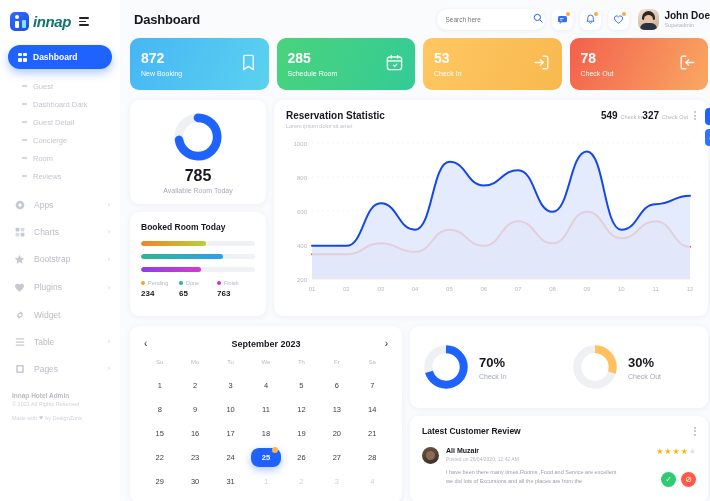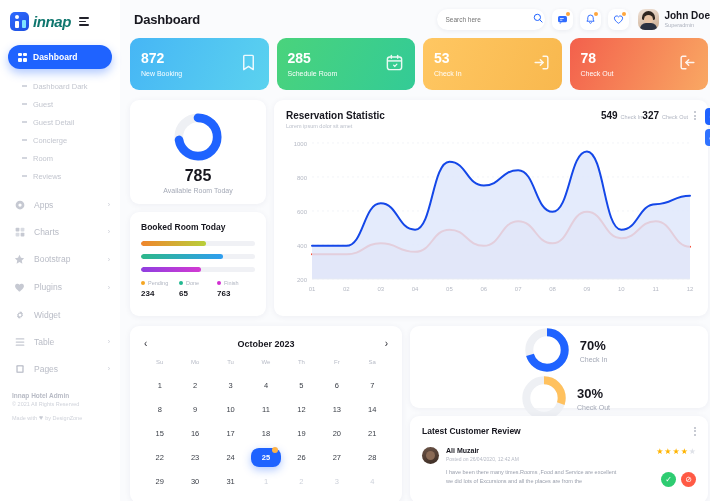--- a/index.html
+++ b/index.html
@@ -233,11 +233,11 @@
     <div class="submenu">
       <div class="submenu-item">
           <span class="dash"></span>
-          <span>Dashboard Dark</span>
+          <span>Guest</span>
         </div>
       <div class="submenu-item">
           <span class="dash"></span>
-          <span>Guest</span>
+          <span>Dashboard Dark</span>
         </div>
       <div class="submenu-item">
           <span class="dash"></span>

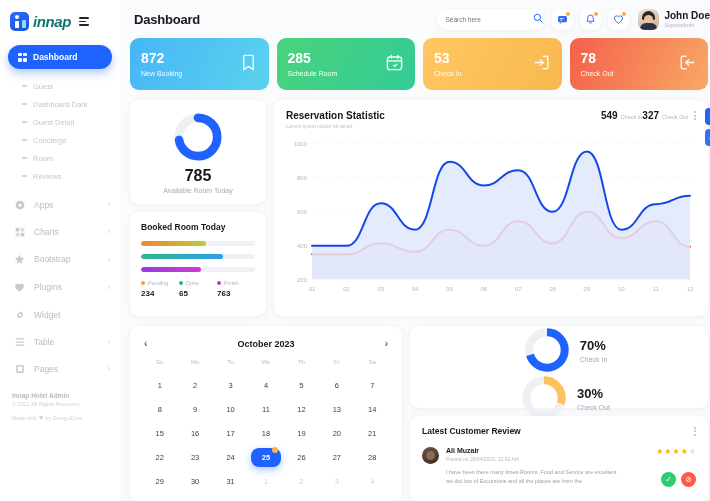--- a/index.html
+++ b/index.html
@@ -555,7 +555,7 @@
         <div class="card cal-card">
           <div class="cal-head">
             <div class="cal-arrow">‹</div>
-            <div class="cal-month">October 2023</div>
+            <div class="cal-month">September 2023</div>
             <div class="cal-arrow" style="text-align:right">›</div>
           </div>
           <div class="cal-grid" id="calGrid">

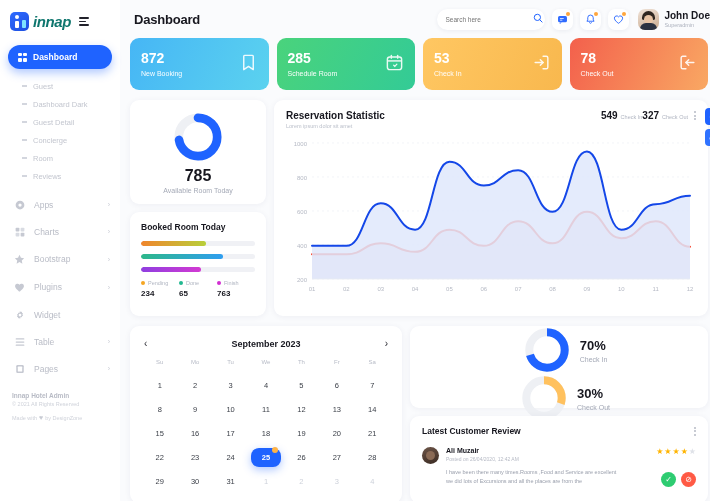--- a/index.html
+++ b/index.html
@@ -173,7 +173,7 @@
   .cal-cell.sel .pdot { position: absolute; right: 6px; top: 1px; width: 6px; height: 6px; border-radius: 50%; background: #ffb347; }
 
   .col-right3 { flex: 1; display: flex; flex-direction: column; gap: 8px; }
-  .pct-card { height: 82px; display: flex; align-items: center; flex-direction: column; }
+  .pct-card { height: 82px; display: flex; align-items: center; }
   .pct-half { flex: 1; display: flex; align-items: center; gap: 9px; padding-left: 12px; }
   .pct-val { font-size: 13px; font-weight: bold; color: #17171f; }
   .pct-lbl { font-size: 7px; color: #a4a9b6; margin-top: 3px; }

